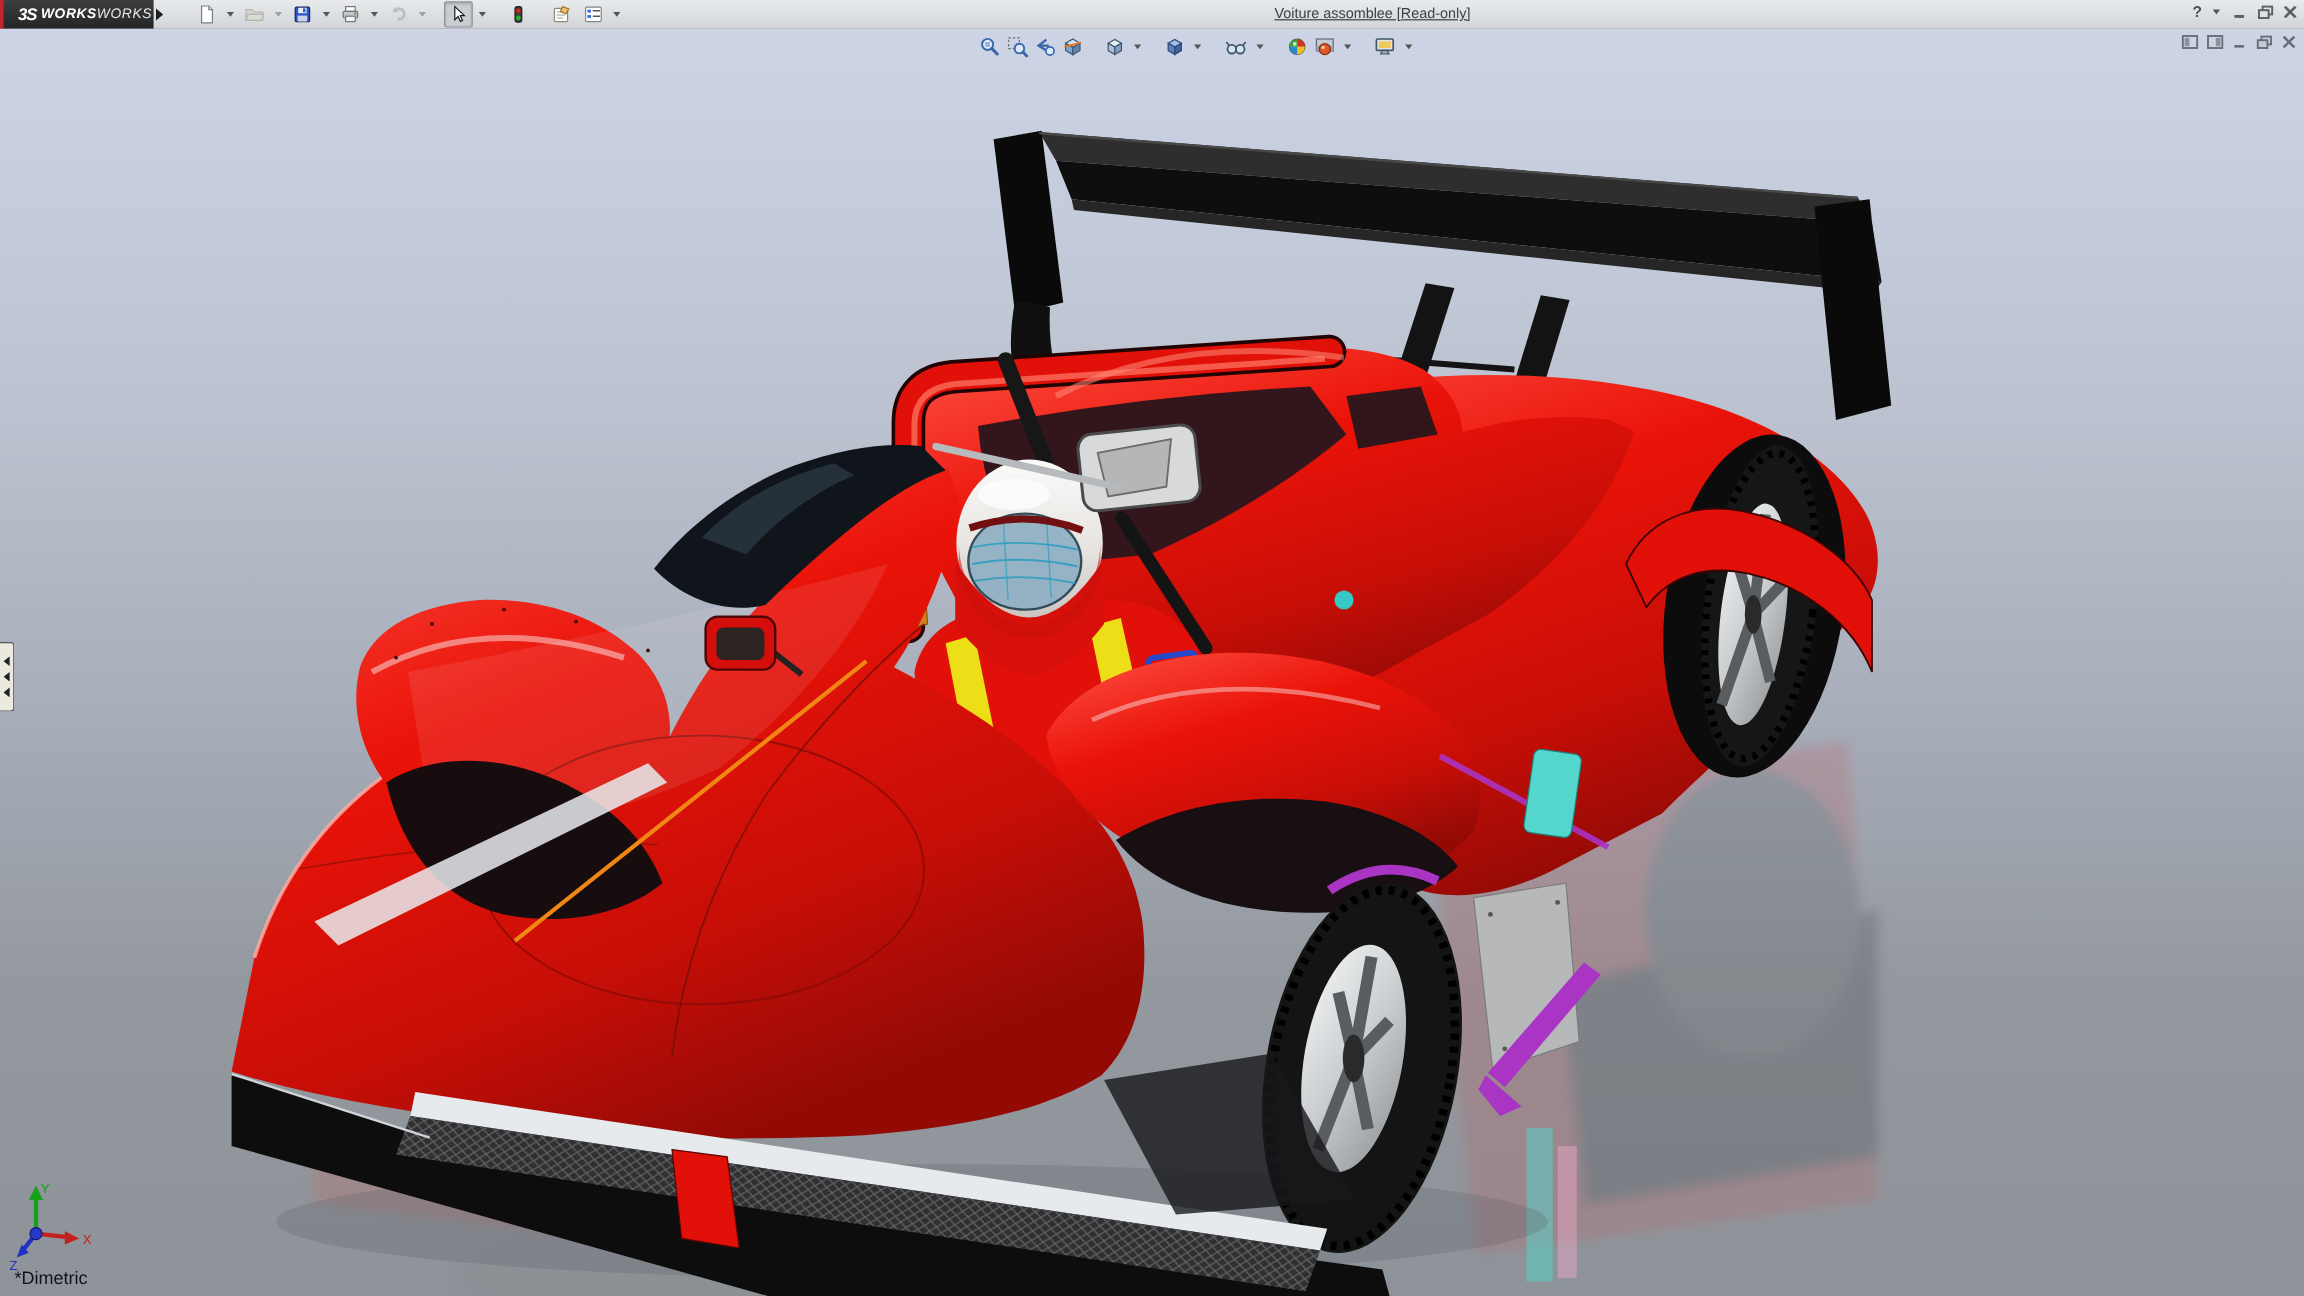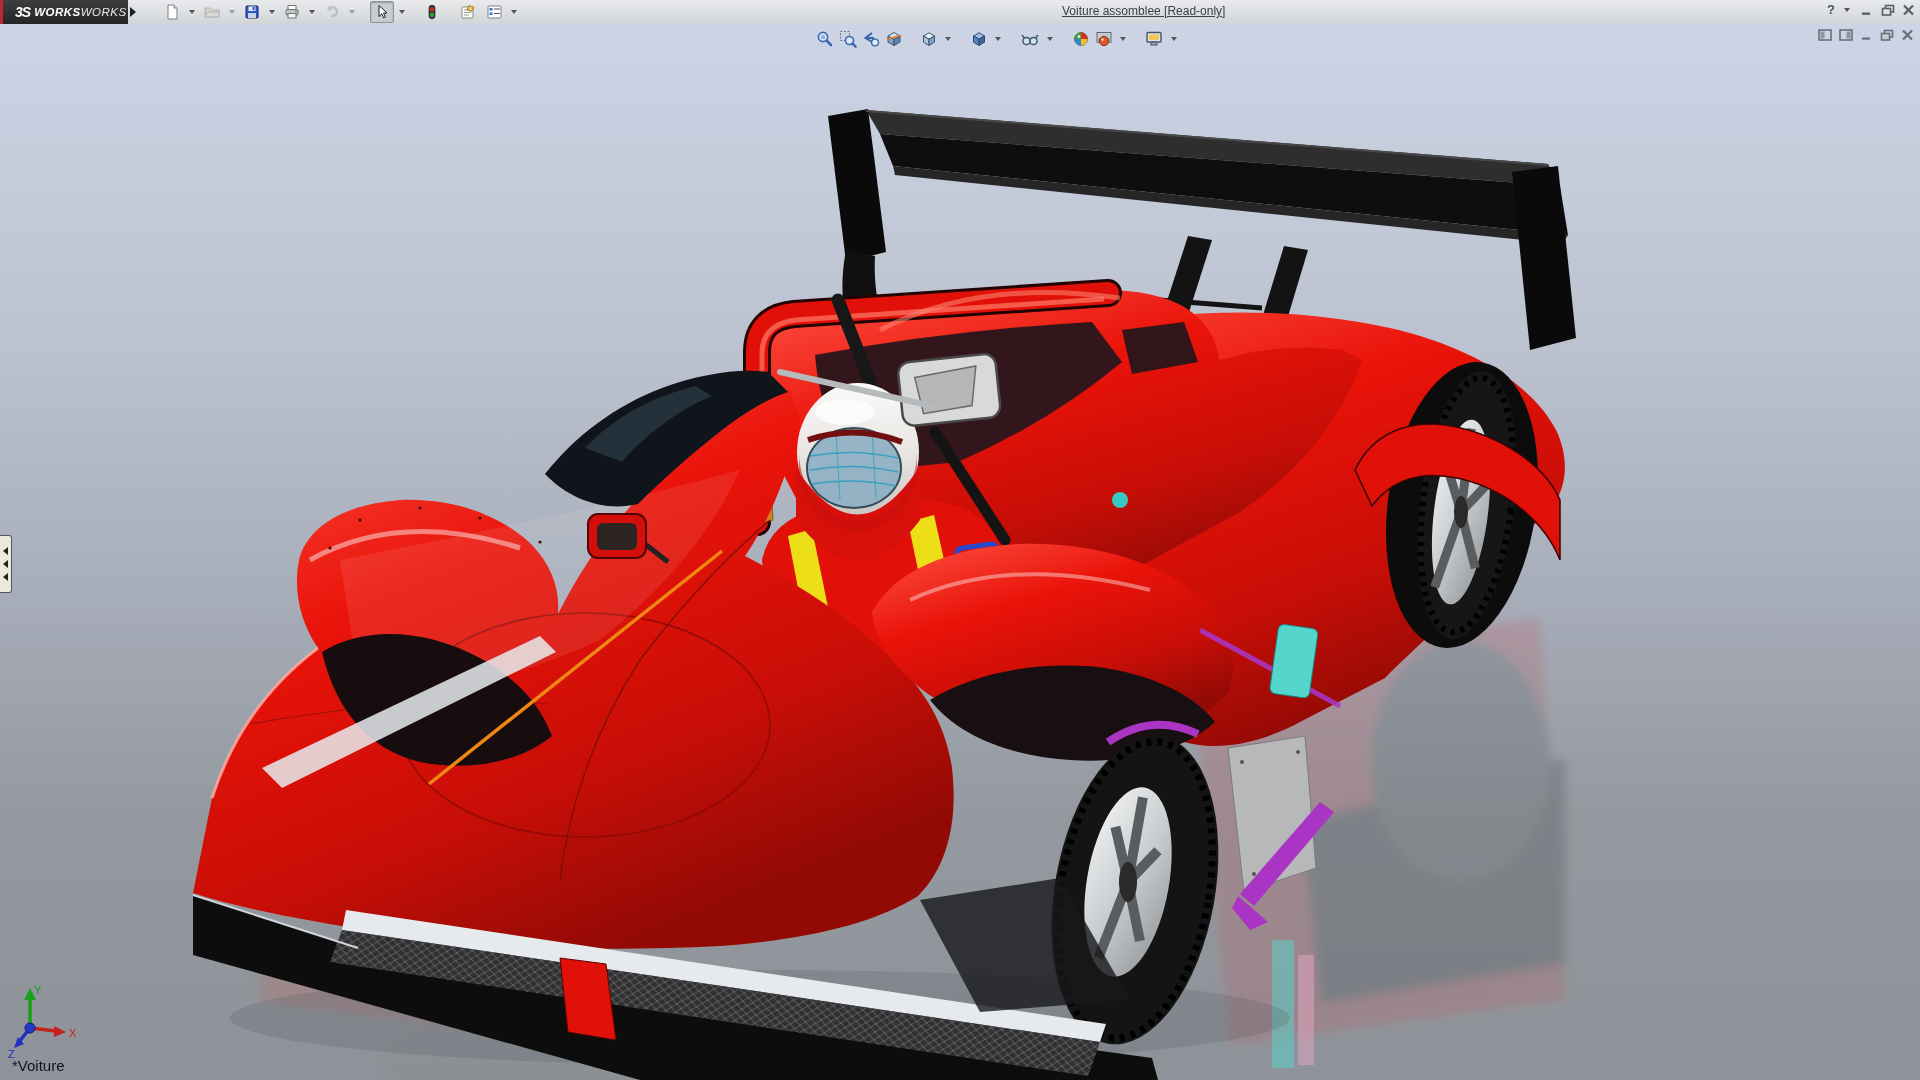--- a/index.html
+++ b/index.html
@@ -467,7 +467,7 @@
     </g>
   </svg>
 
-  <div class="orientation-label">*Voiture</div>
+  <div class="orientation-label">*Dimetric</div>
 </div>
 
 </body></html>

